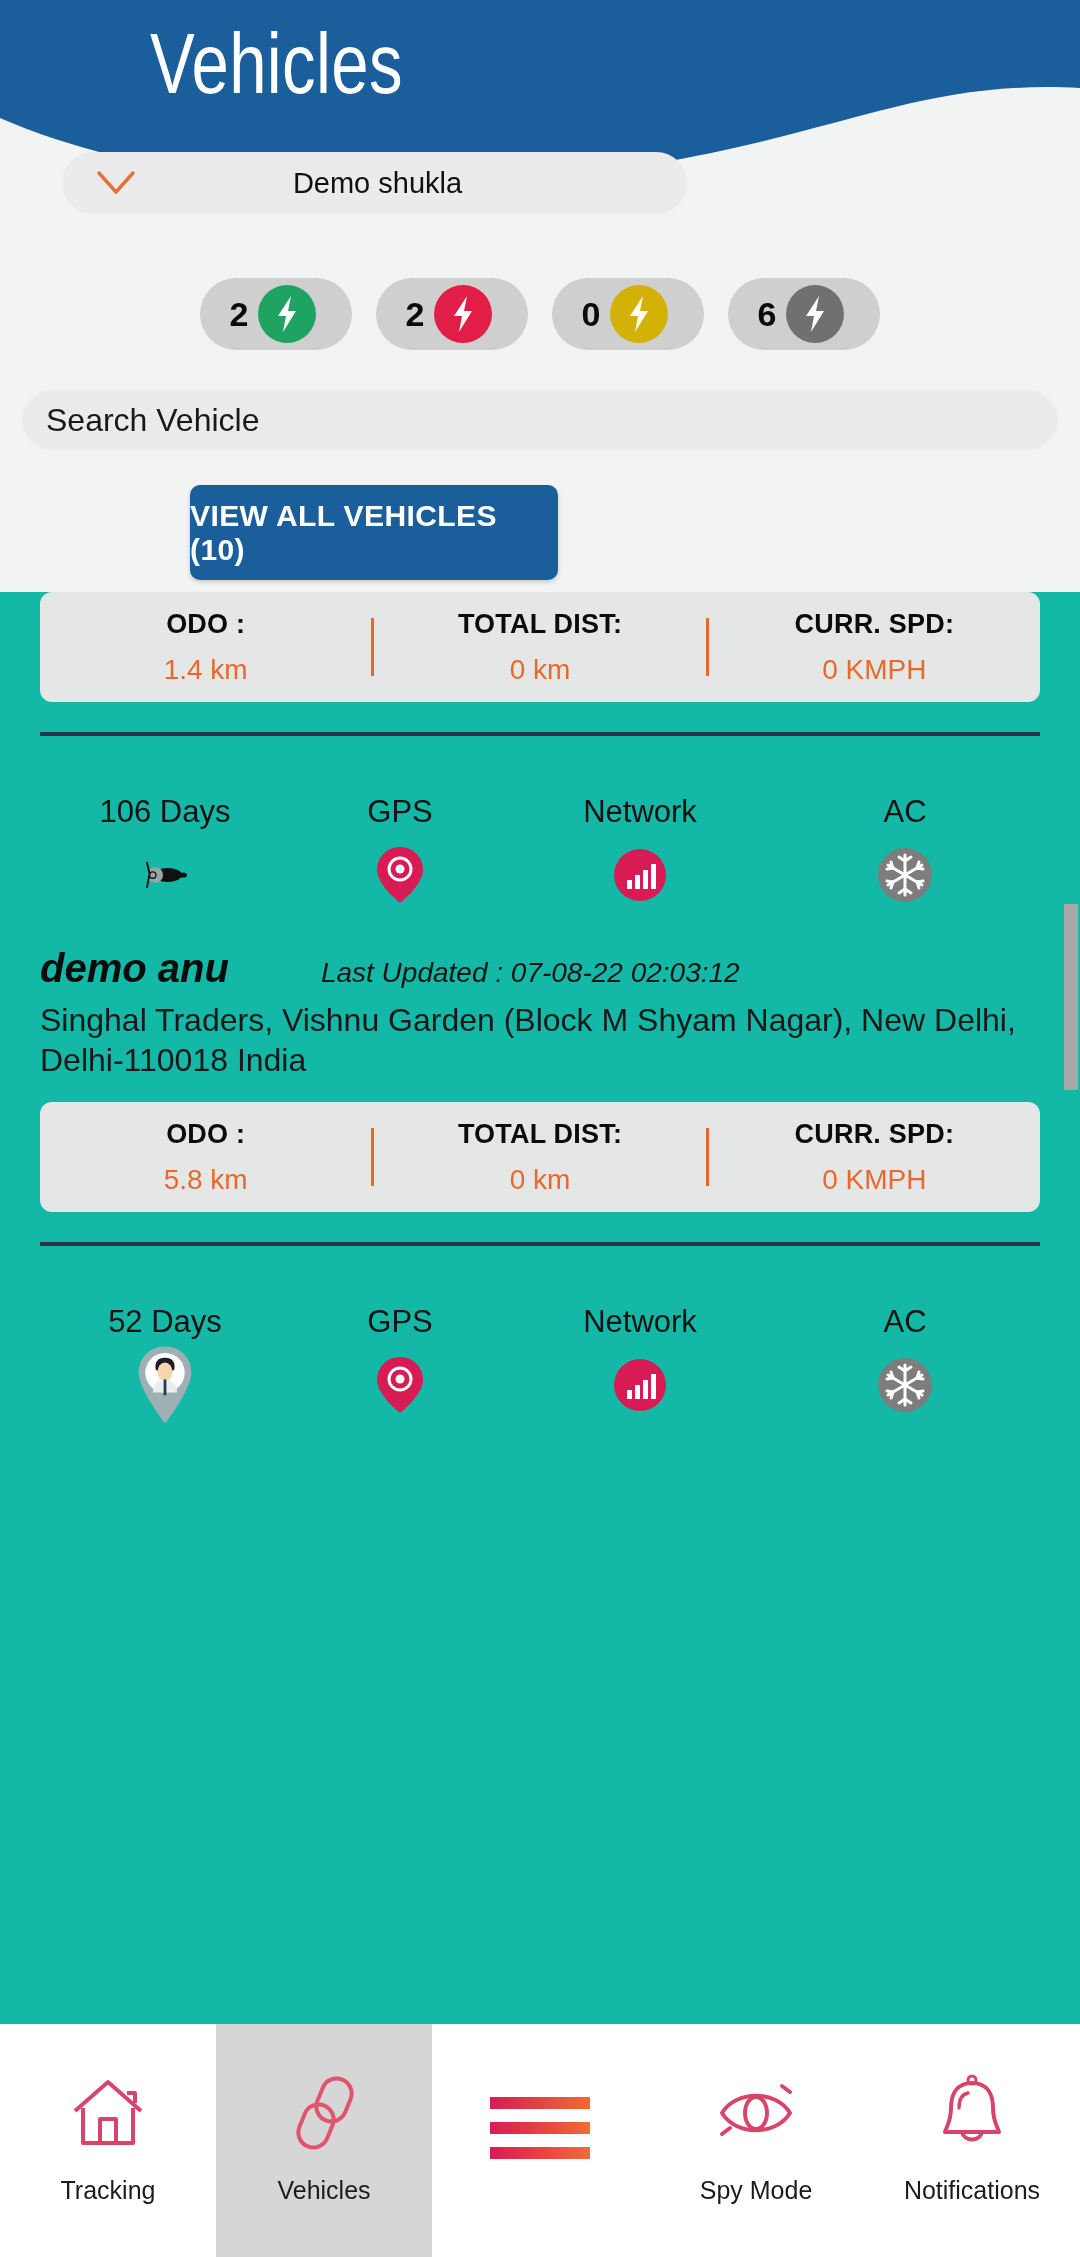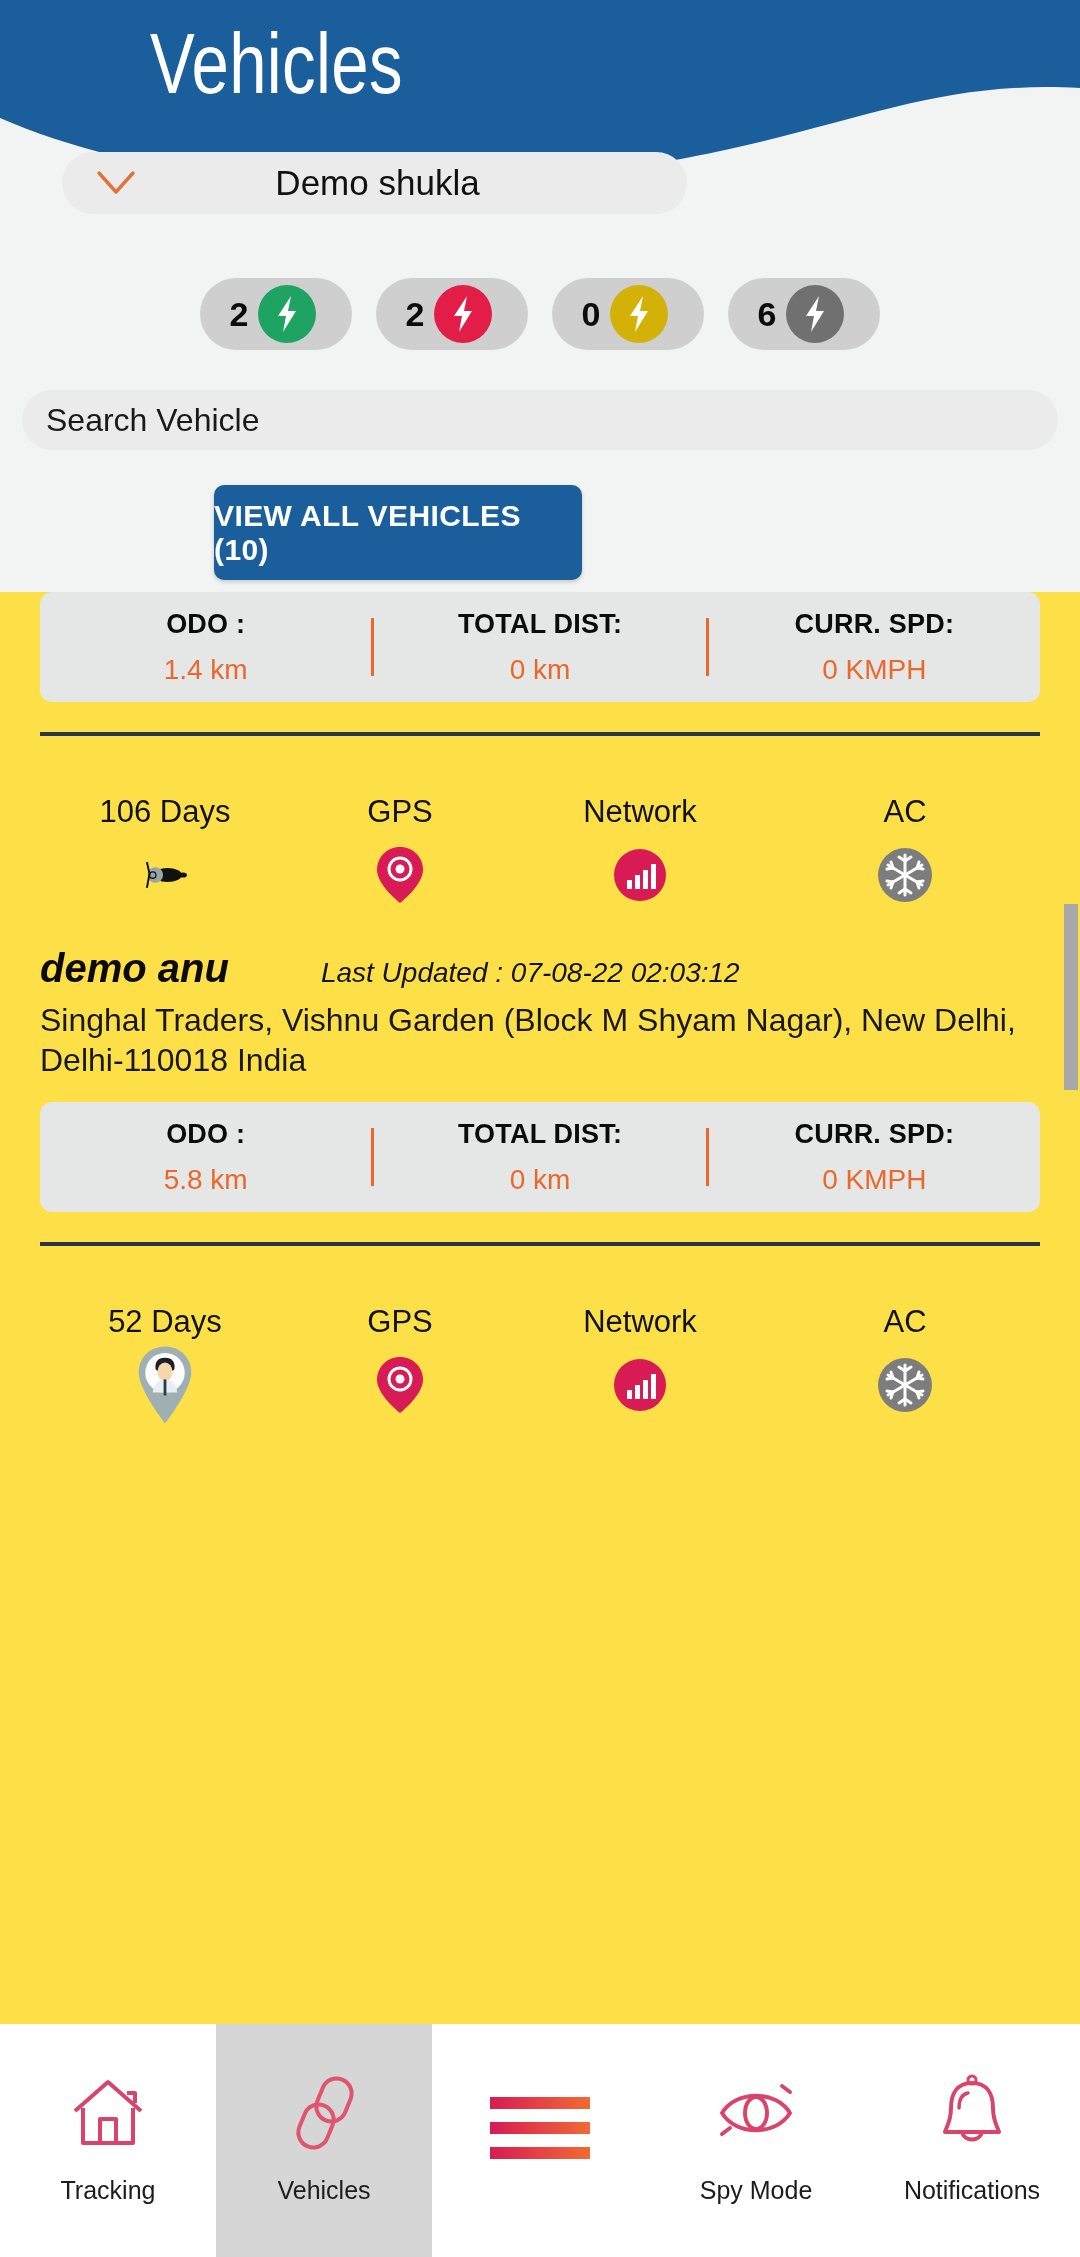--- a/index.html
+++ b/index.html
@@ -33,7 +33,7 @@
   }
   .chev svg { display:block; }
   .account-name {
-    flex:1 1 auto; text-align:center; font-size:35px; color:#111;
+    flex:1 1 auto; text-align:center; font-size:29px; color:#111;
     margin-right:70px;
   }
 

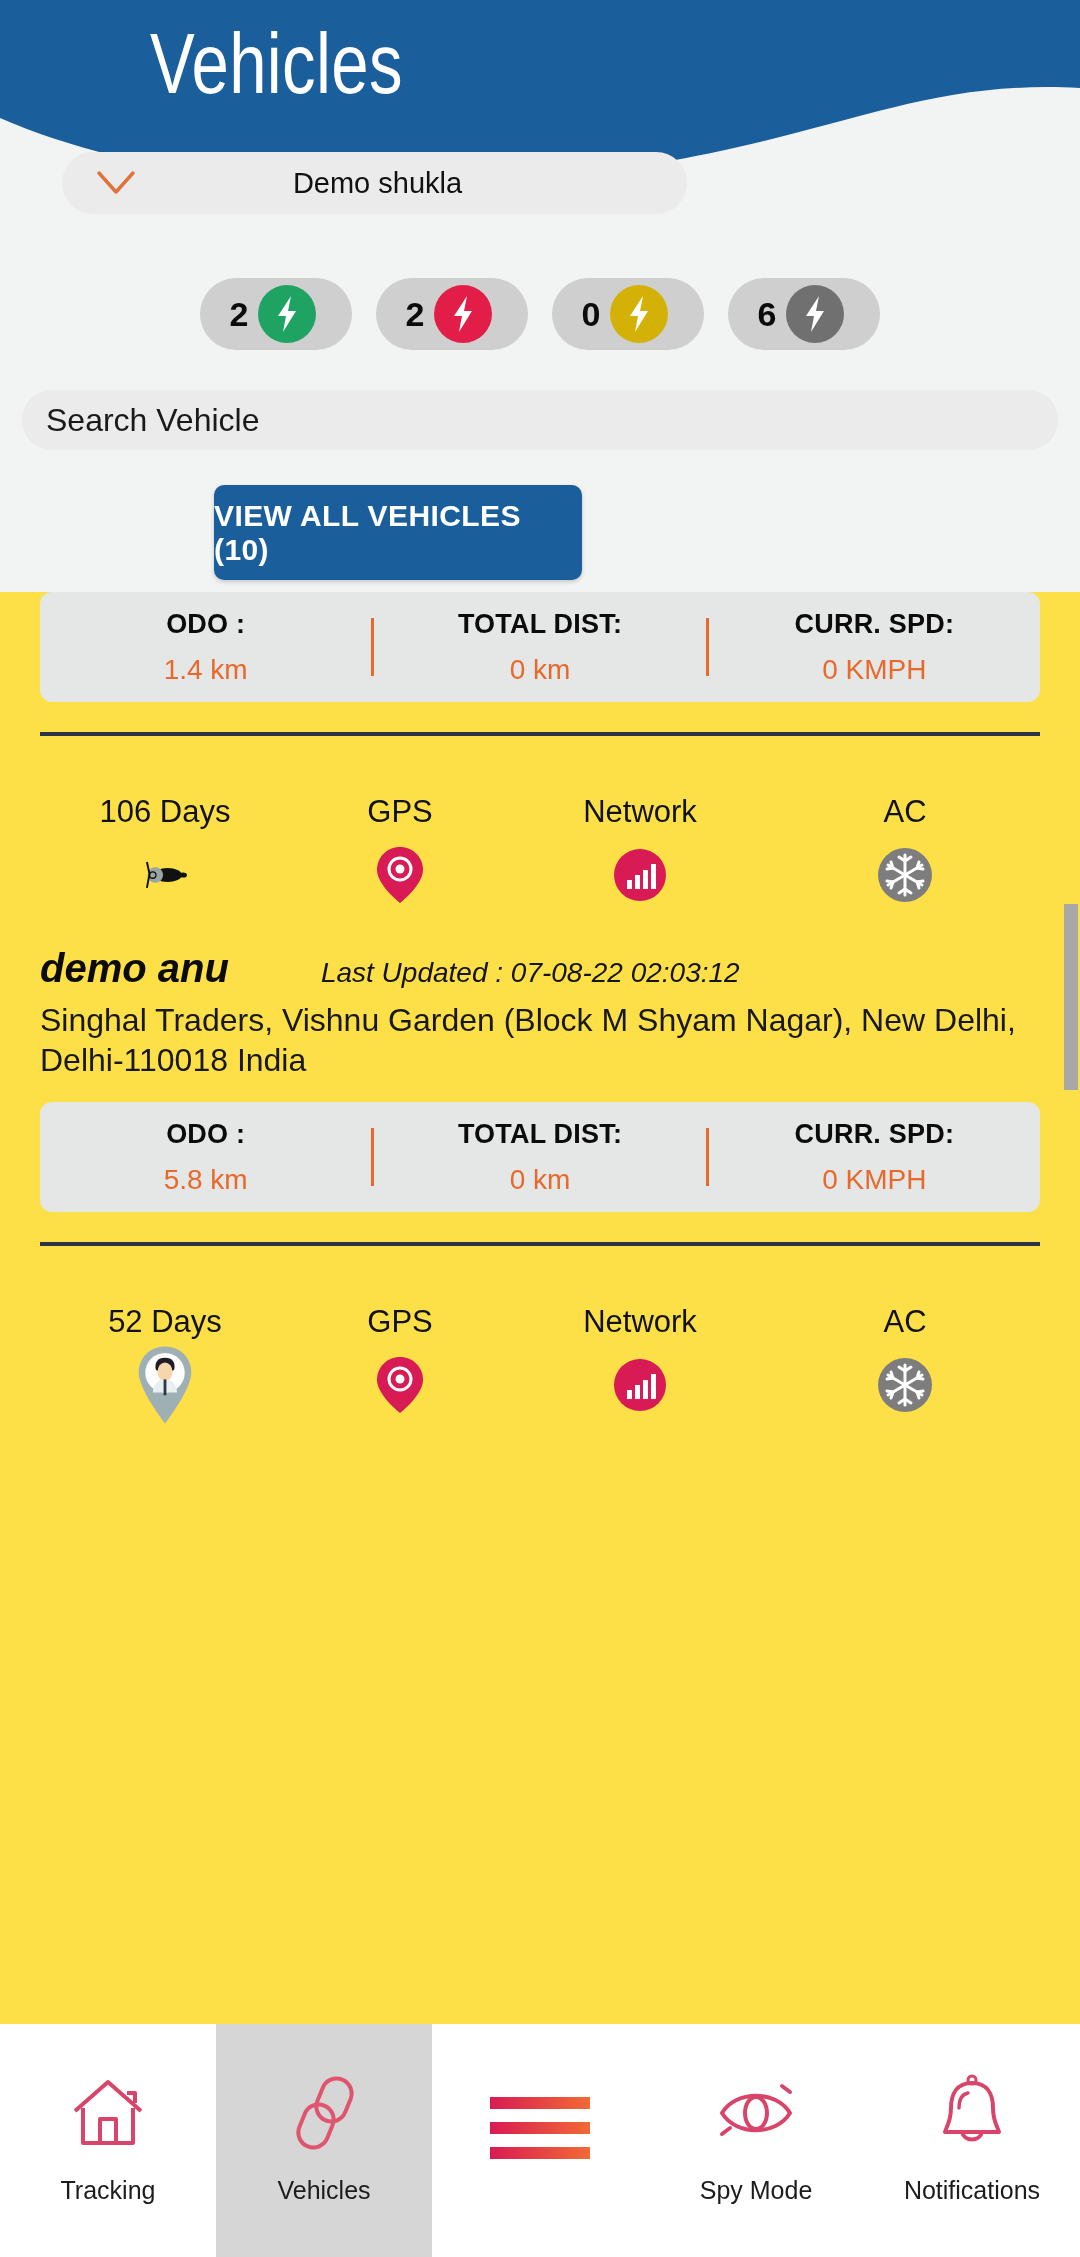--- a/index.html
+++ b/index.html
@@ -67,7 +67,6 @@
     display:flex; align-items:center; justify-content:center;
     color:#fff; font-size:30px; font-weight:700; letter-spacing:0.4px;
     box-shadow:0 2px 4px rgba(0,0,0,0.18);
-    margin-left:24px;
   }
 
   

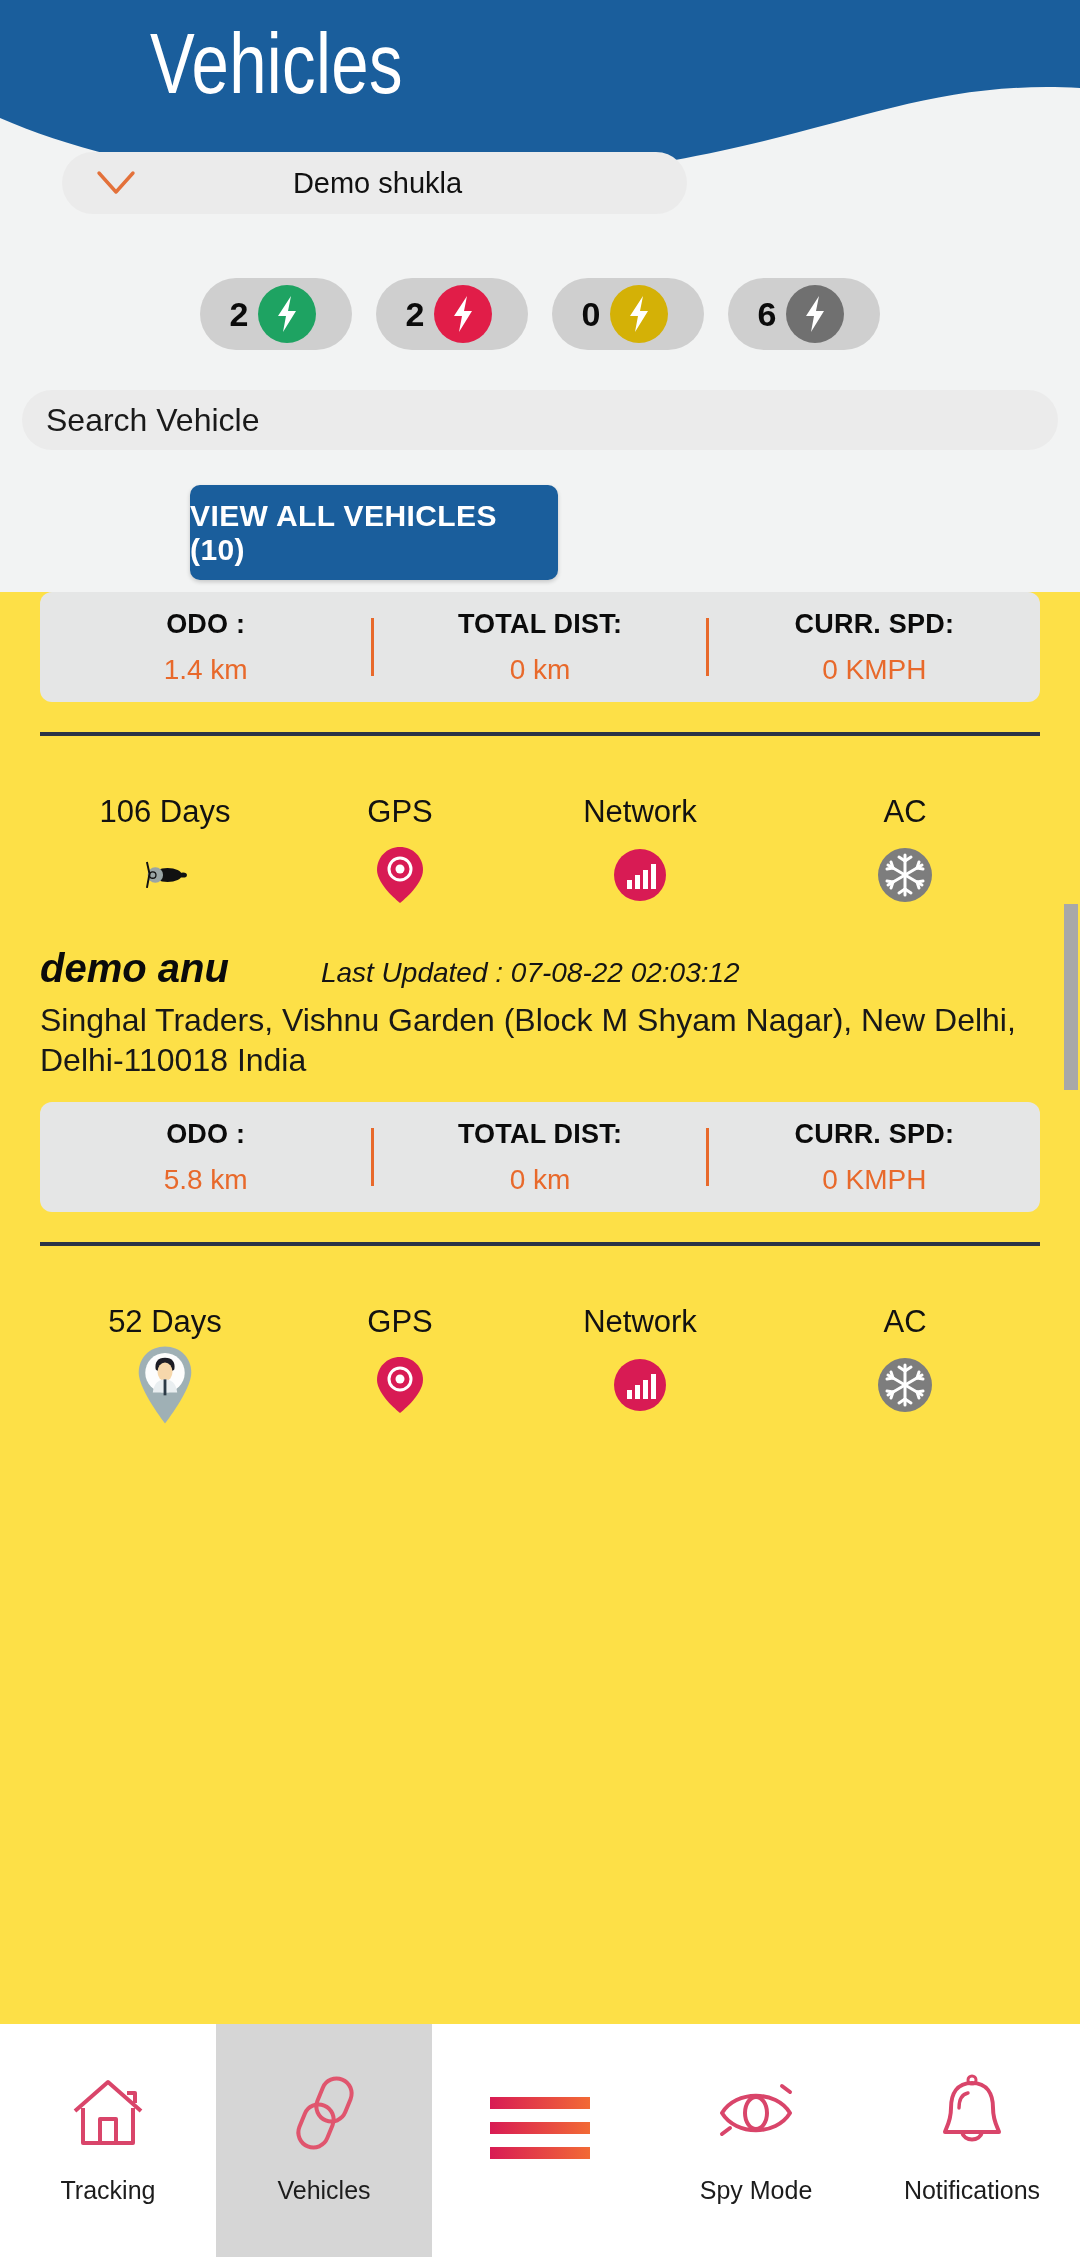--- a/index.html
+++ b/index.html
@@ -71,7 +71,7 @@
 
   
   .list { position:absolute; left:0; top:592px; width:1080px; height:1432px;
-          background:#fde047; overflow:hidden; }
+          background:#14b8a6; overflow:hidden; }
   .card { position:relative; width:1080px; padding:0 40px; }
 
   .stats {

